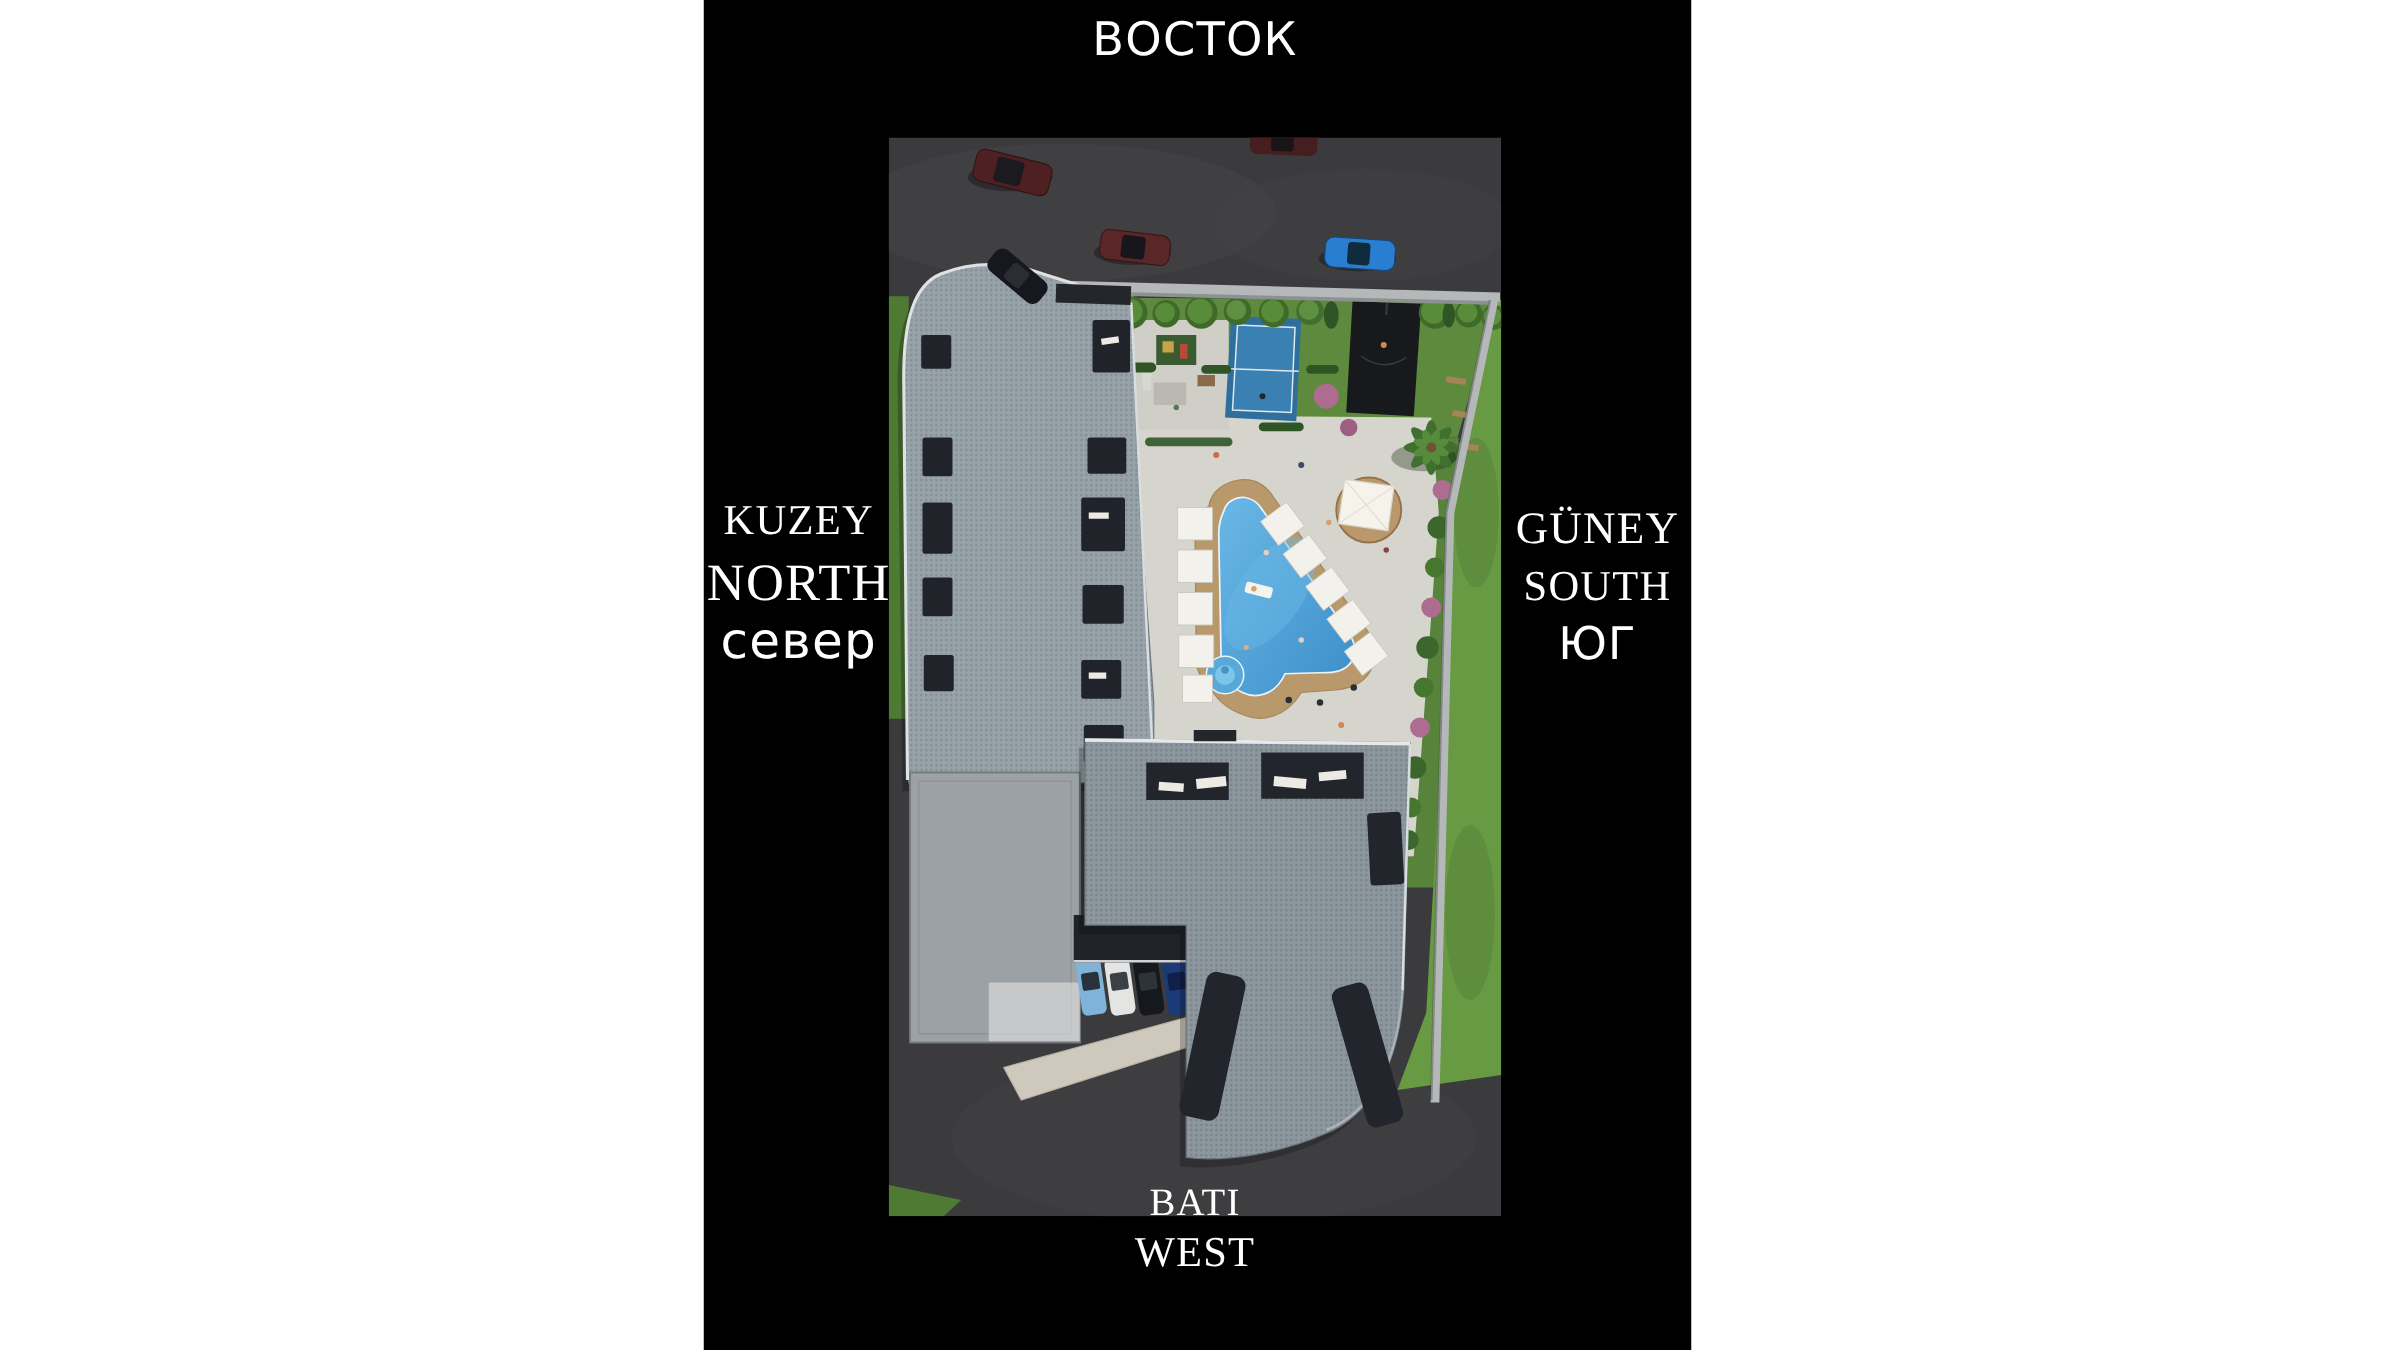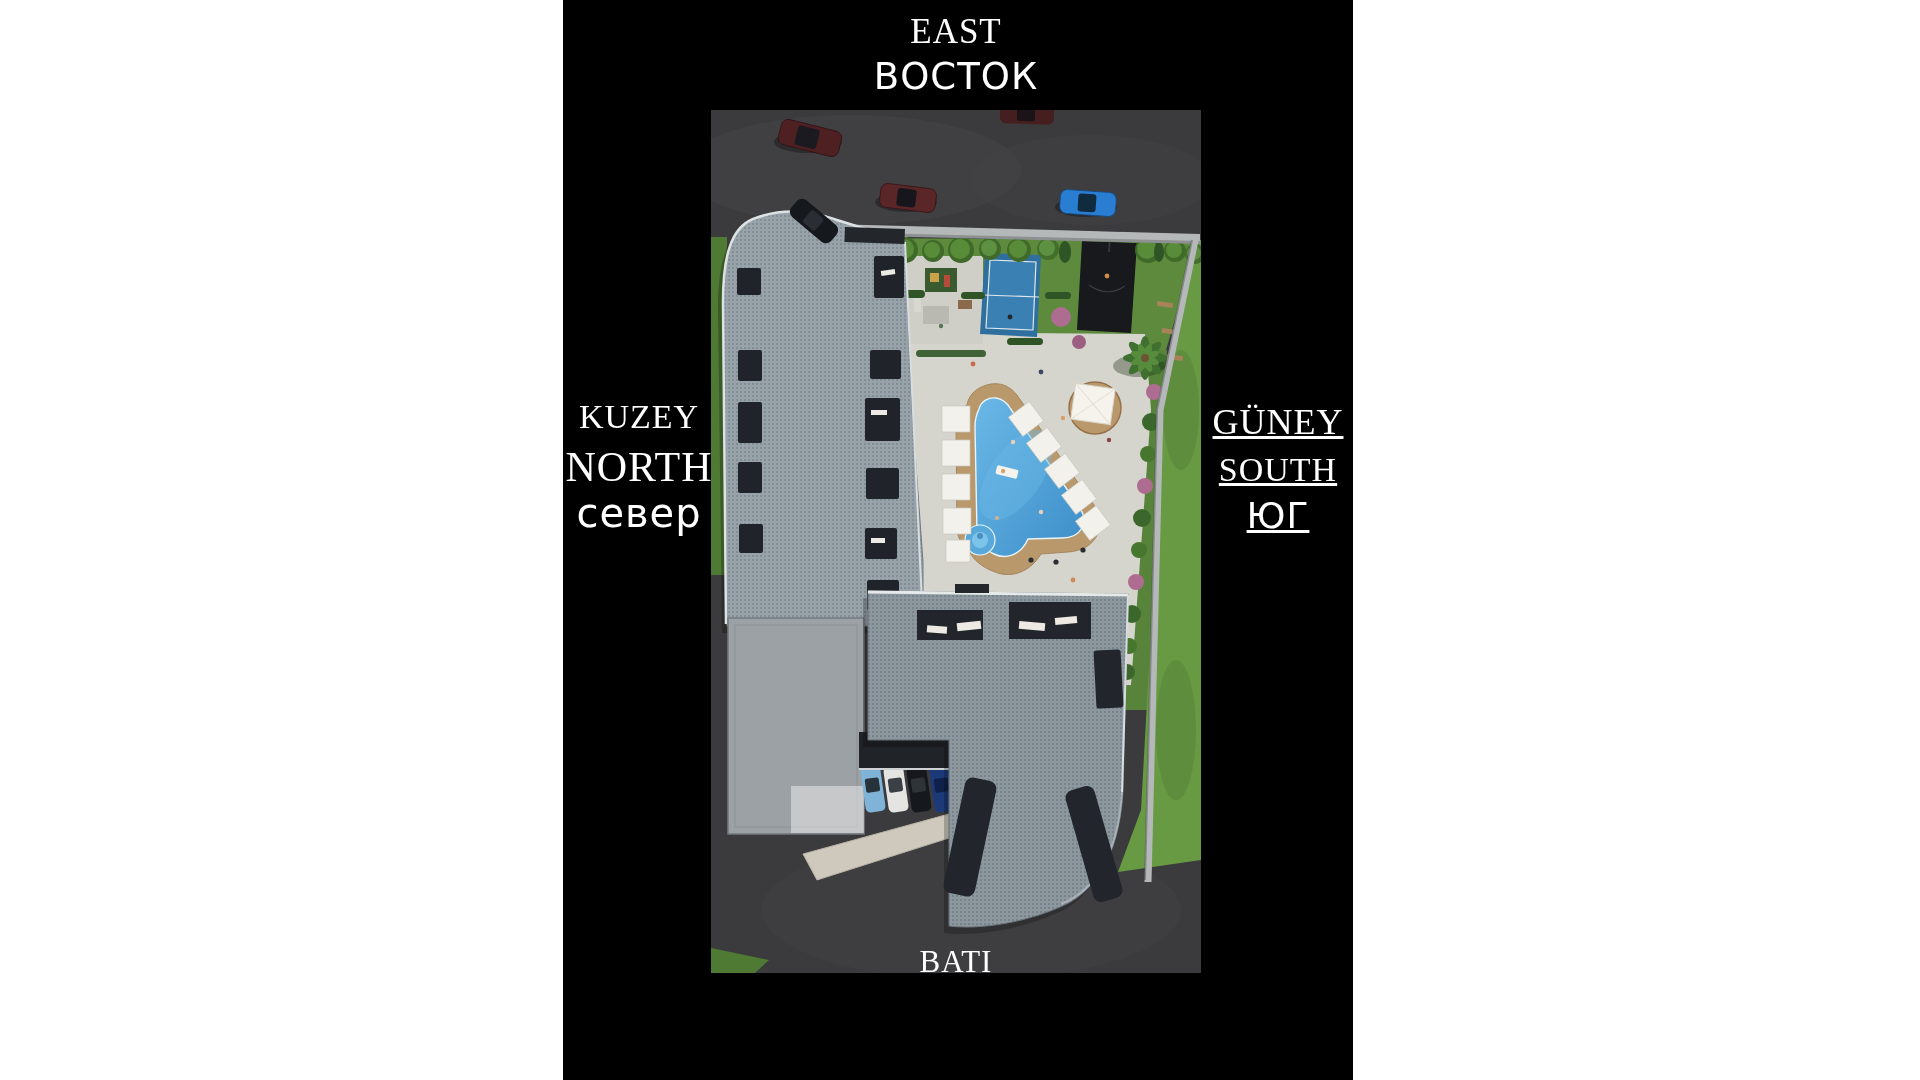--- a/index.html
+++ b/index.html
@@ -374,7 +374,6 @@
 </div>
 
 <div class="compass lbl-east" style="color: rgb(255, 255, 255);">
-  <div class="en">EAST</div>
   <div class="ru">ВОСТОК</div>
 </div>
 

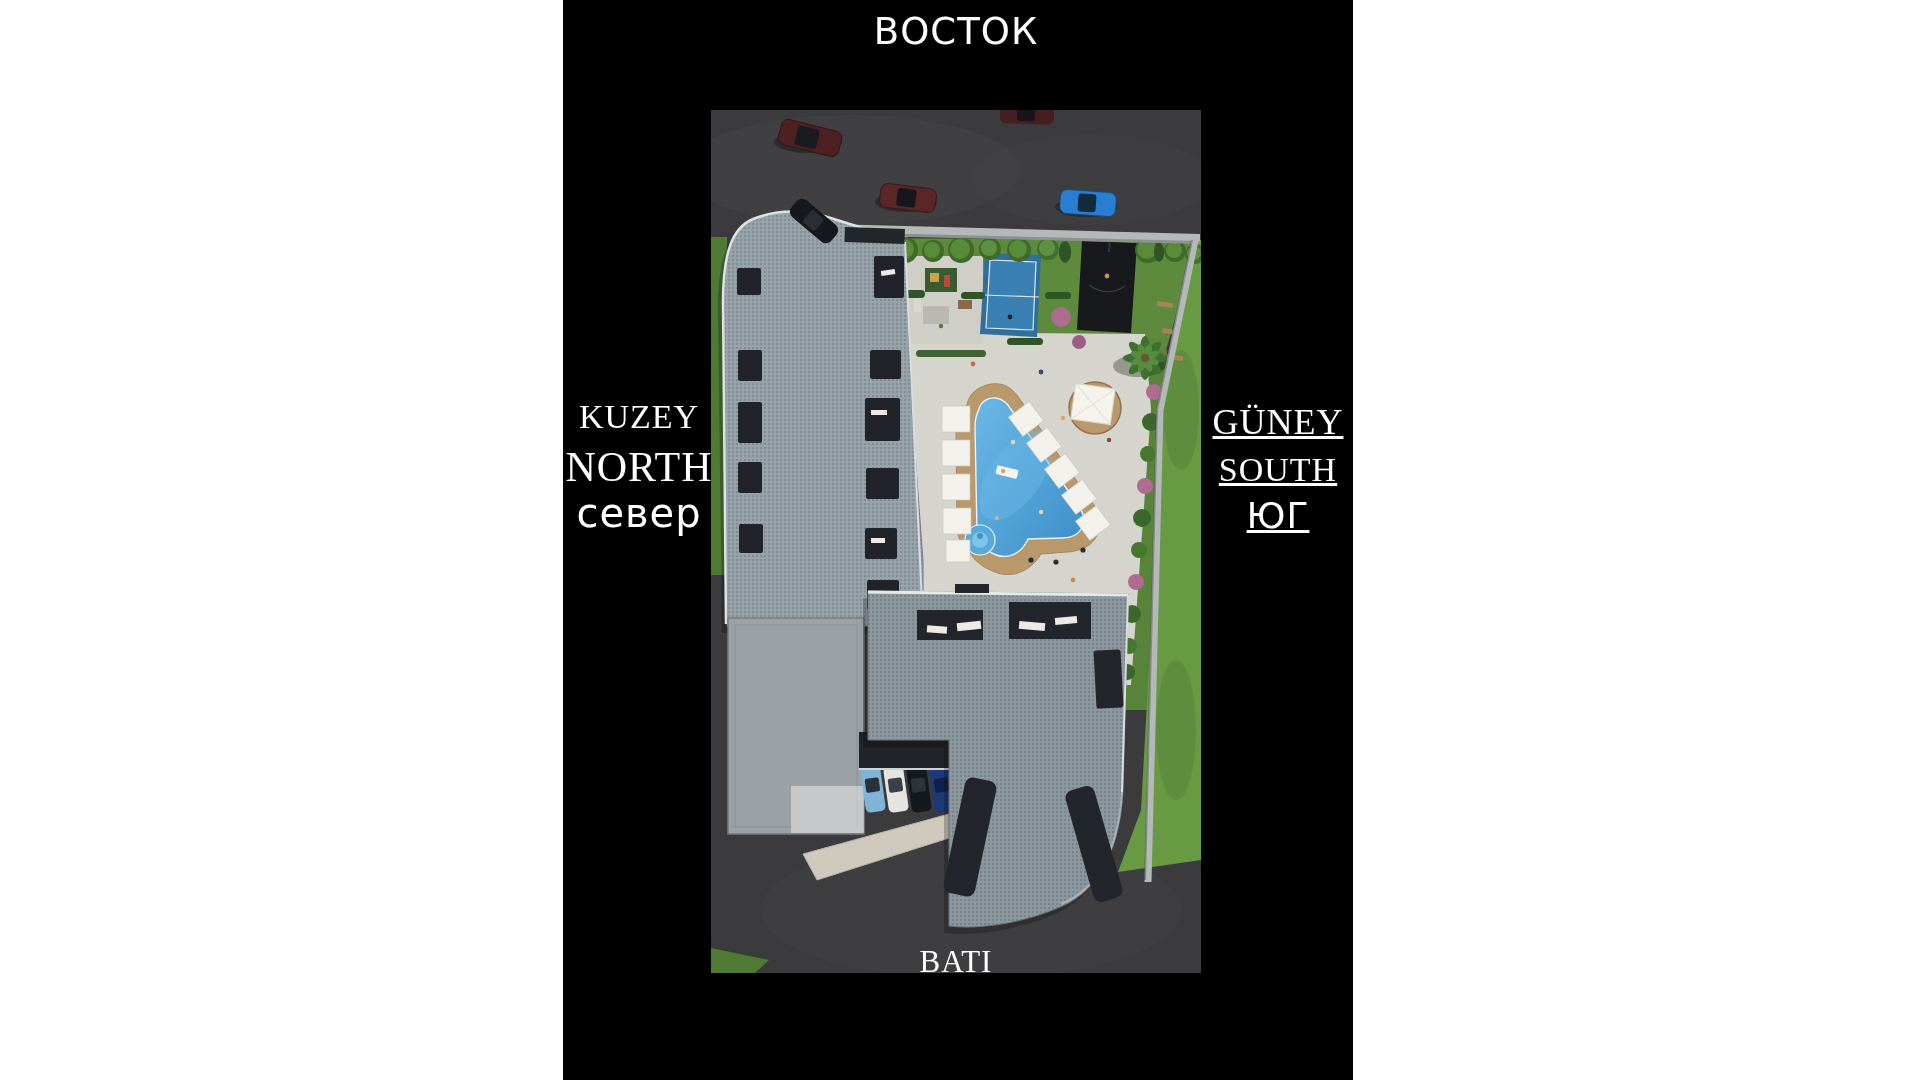--- a/index.html
+++ b/index.html
@@ -31,7 +31,7 @@
   .lbl-north .tr{font-size:34px;}
   .lbl-north .en{font-size:42px;margin-top:12px;}
   .lbl-north .ru{font-size:40px;margin-top:5px;}
-  .lbl-south{left:1203px;top:404px;width:150px;text-decoration:underline;}
+  .lbl-south{left:1203px;top:404px;width:150px;}
   .lbl-south .tr{font-size:36px;}
   .lbl-south .en{font-size:34px;margin-top:13px;}
   .lbl-south .ru{font-size:36px;margin-top:11px;}

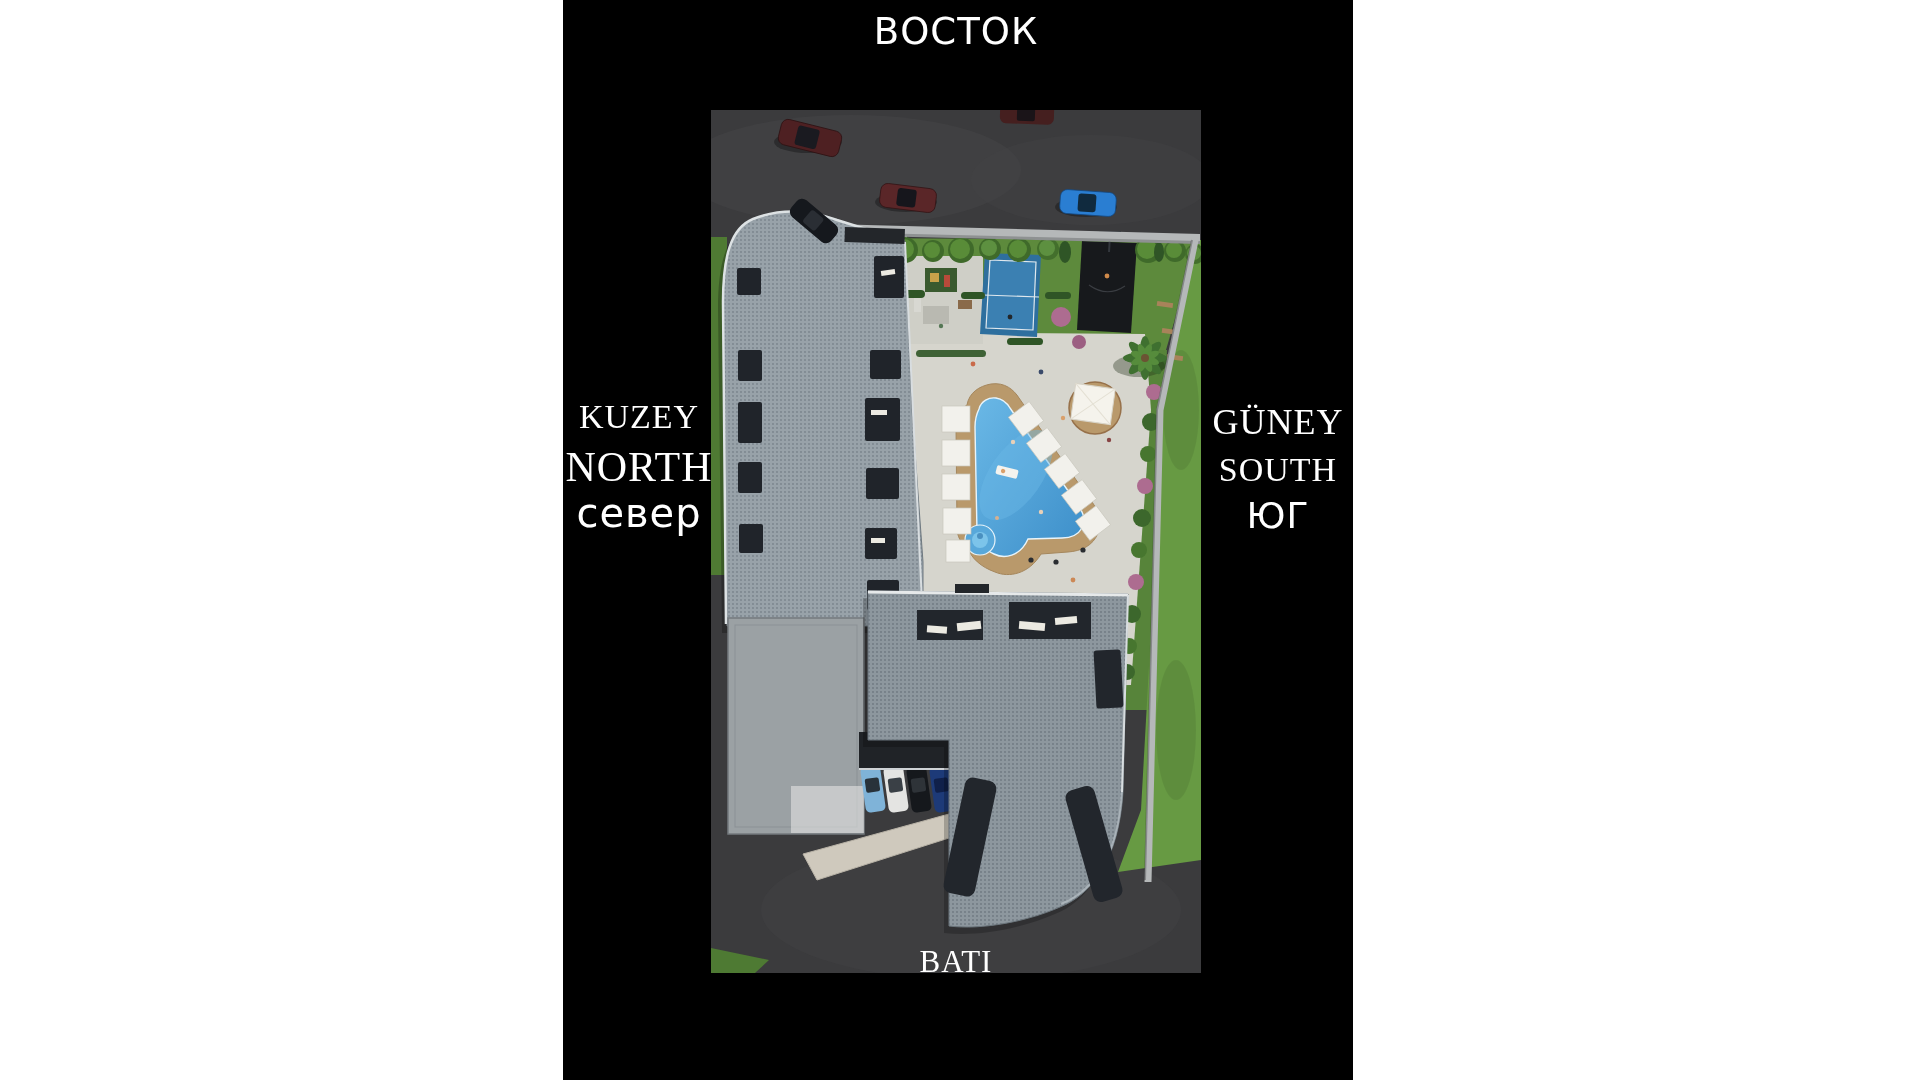--- a/index.html
+++ b/index.html
@@ -391,6 +391,7 @@
 
 <div class="compass lbl-west" style="color: rgb(255, 255, 255);">
   <div class="tr">BATI</div>
+  <div class="en">WEST</div>
 </div>
 
 </body></html>

